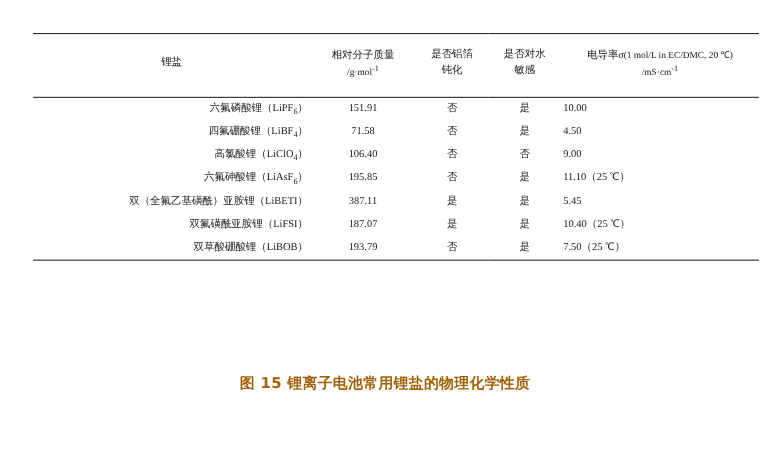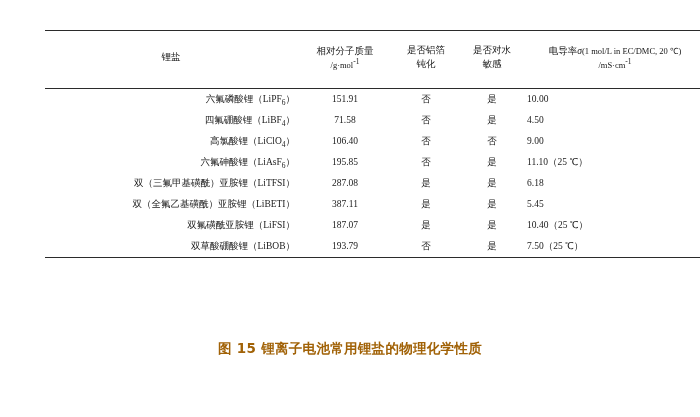--- a/index.html
+++ b/index.html
@@ -22,7 +22,7 @@
   }
   .table-wrap {
     position: absolute;
-    left: 45px;
+    left: 30px;
     top: 30px;
     width: 640px;
   }

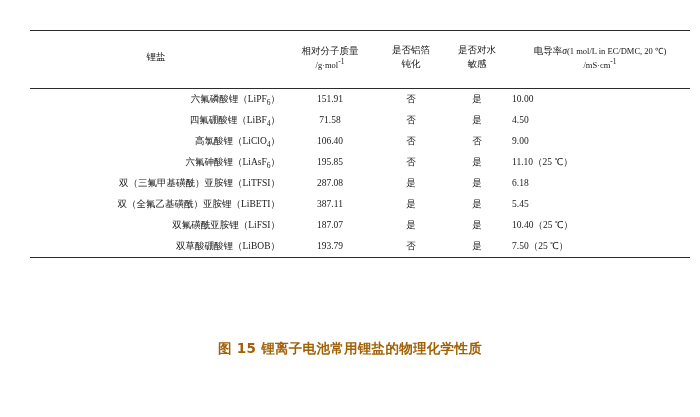--- a/index.html
+++ b/index.html
@@ -155,13 +155,6 @@
           <td class="c-cond">11.10（25 ℃）</td>
         </tr>
         <tr>
-          <td class="c-name">双（三氟甲基磺酰）亚胺锂（LiTFSI）</td>
-          <td class="c-mass">287.08</td>
-          <td class="c-alu">是</td>
-          <td class="c-water">是</td>
-          <td class="c-cond">6.18</td>
-        </tr>
-        <tr>
           <td class="c-name">双（全氟乙基磺酰）亚胺锂（LiBETI）</td>
           <td class="c-mass">387.11</td>
           <td class="c-alu">是</td>

